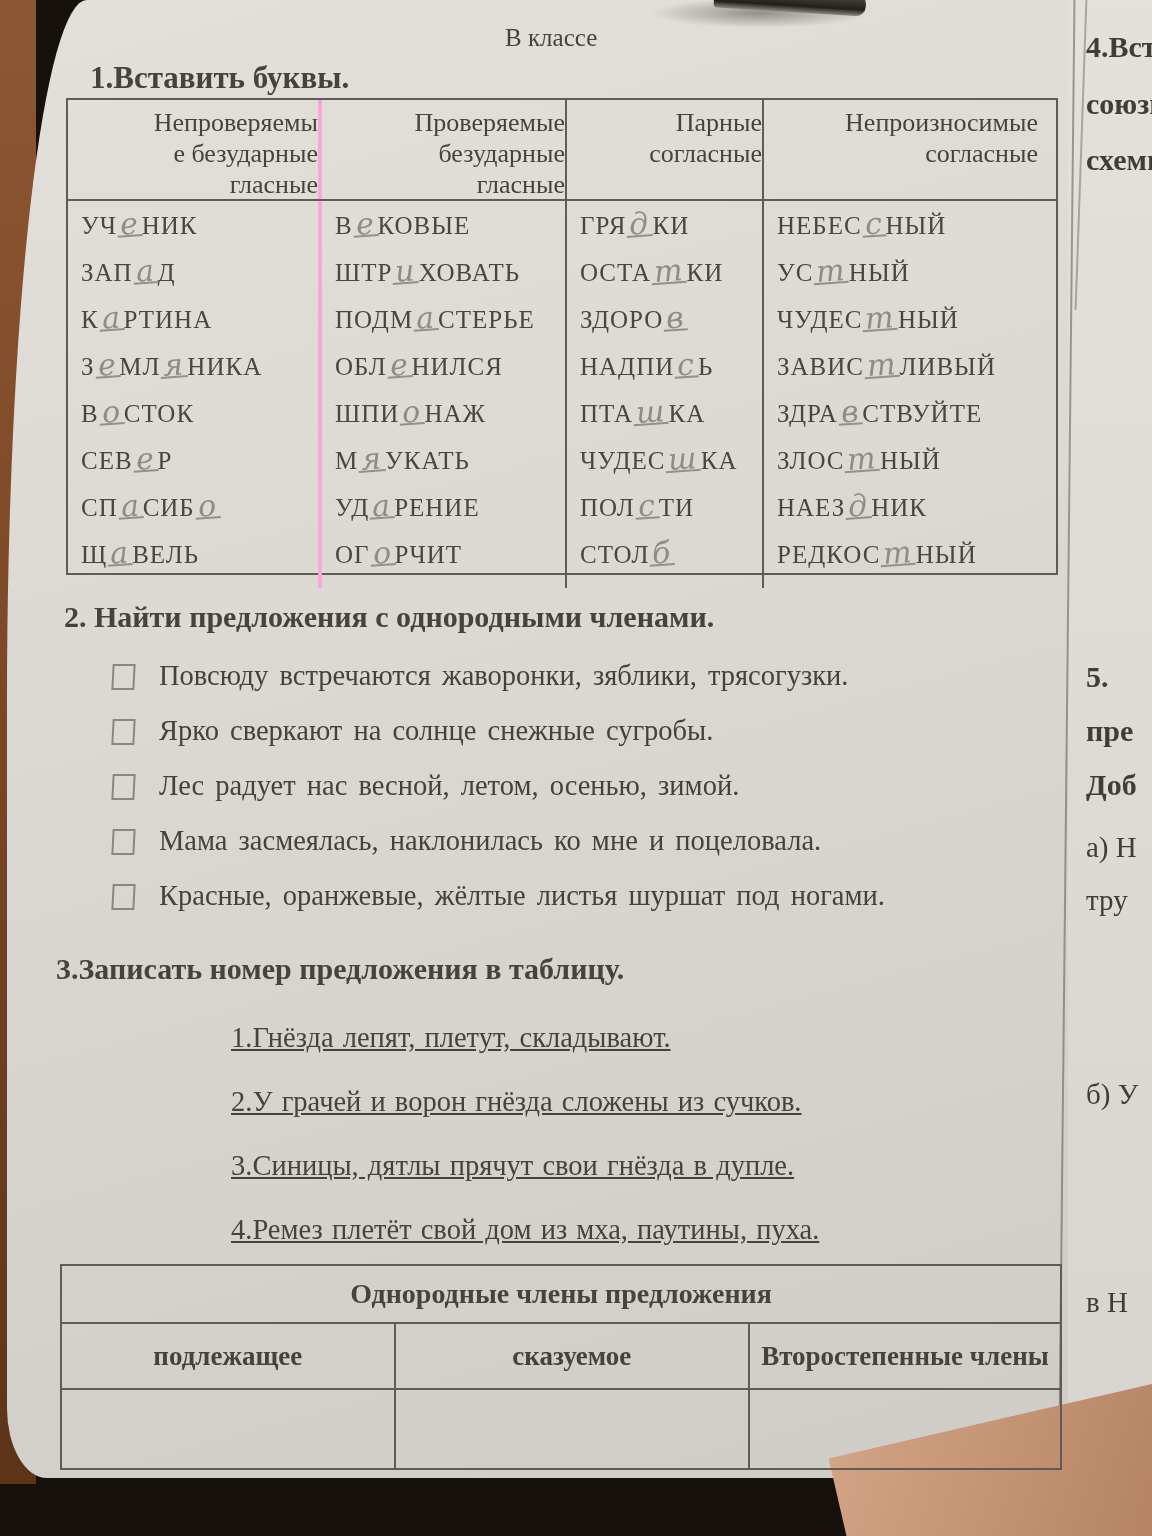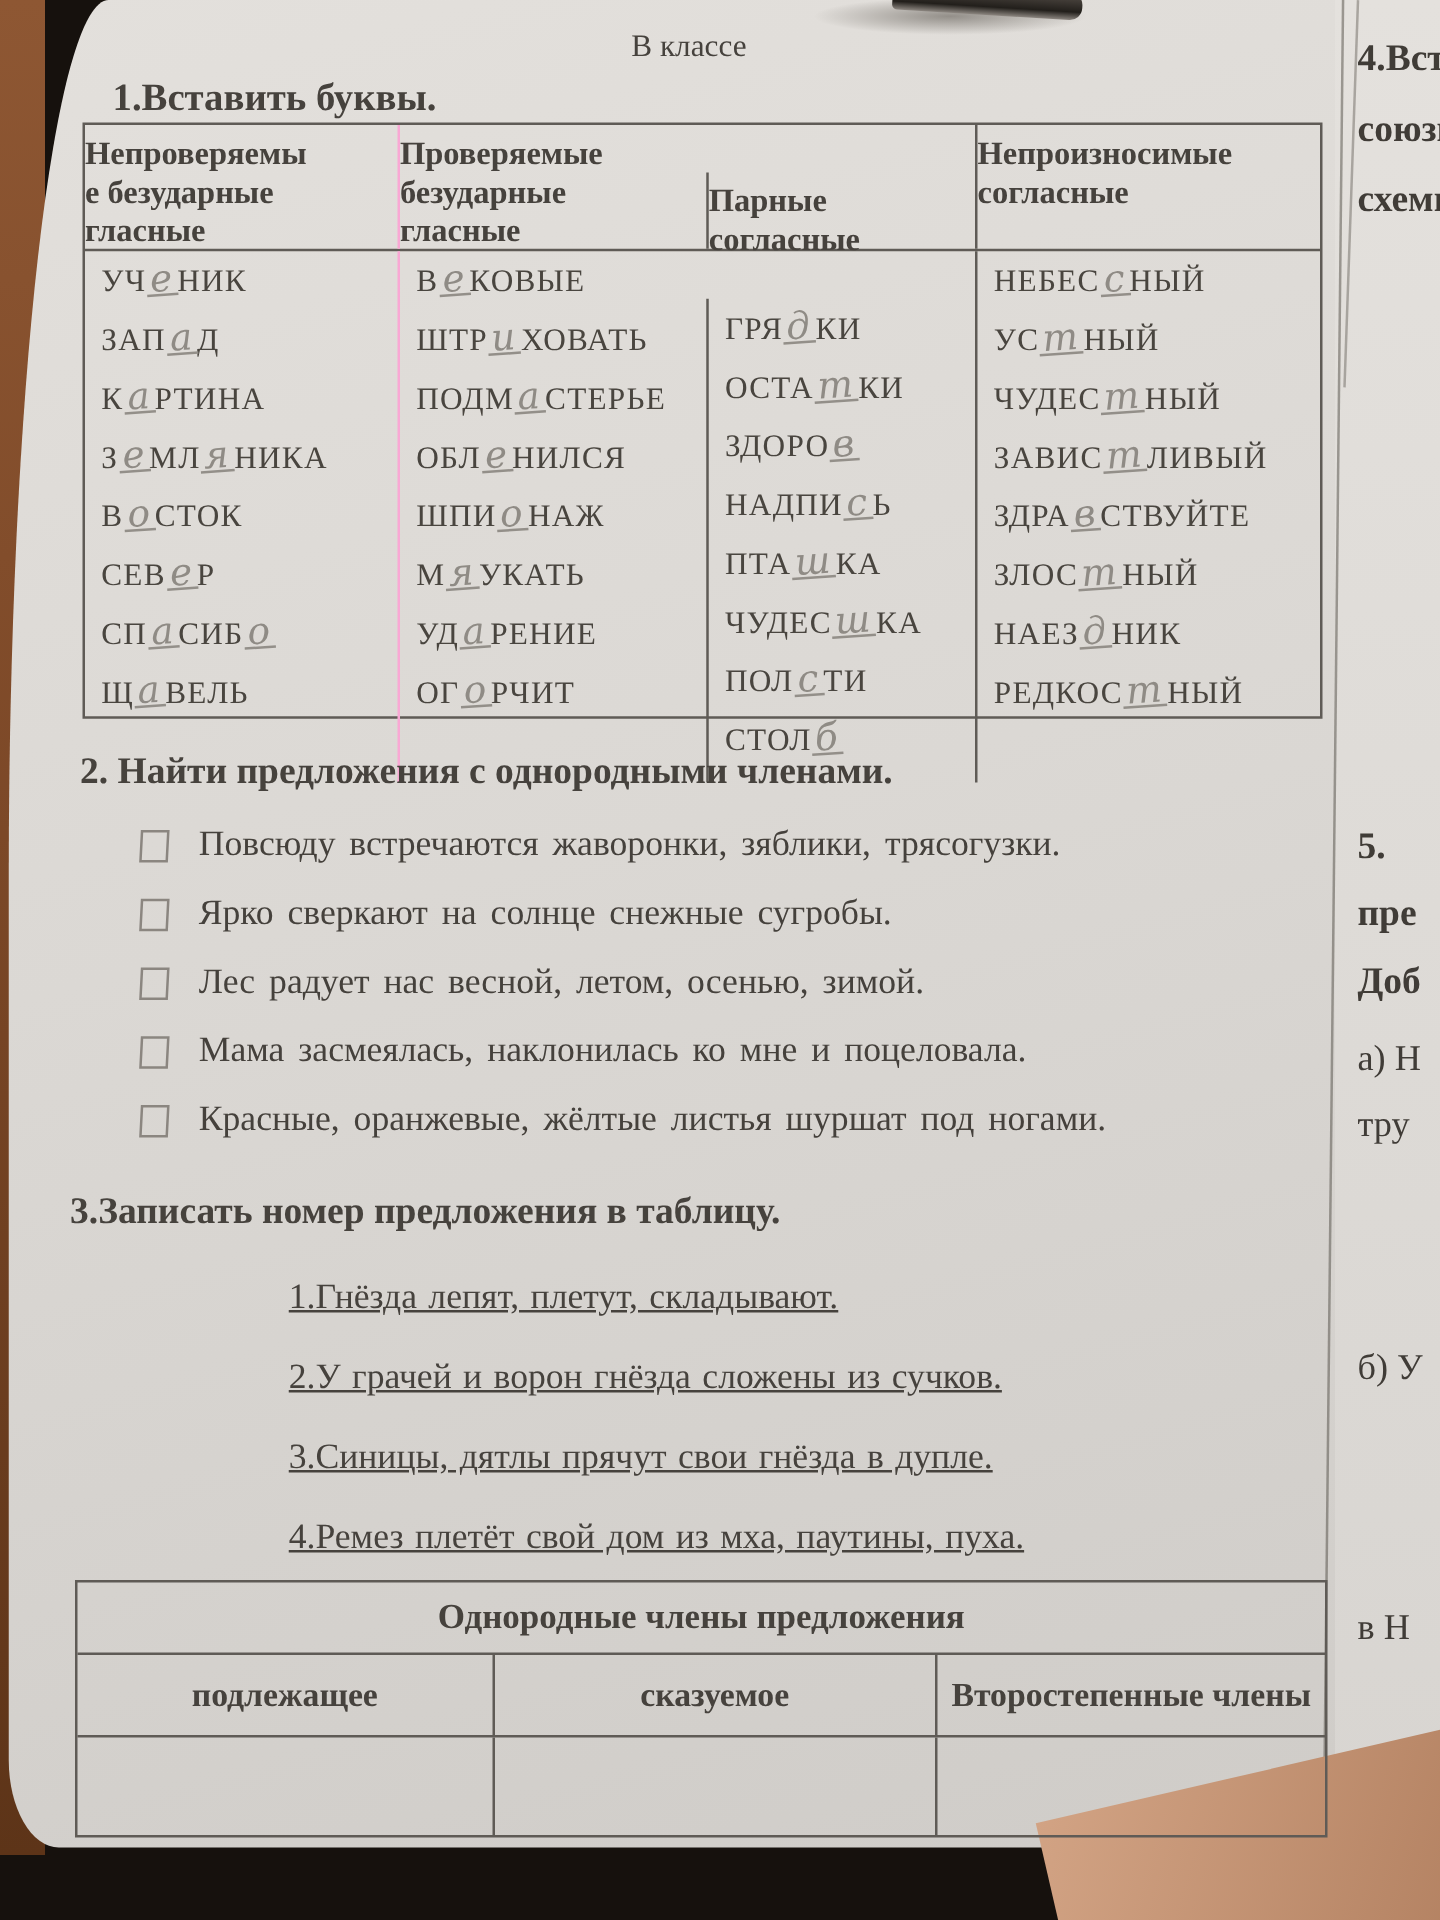--- a/index.html
+++ b/index.html
@@ -39,7 +39,7 @@
   .t1{position:absolute;left:66px;top:98px;width:992px;height:477px;
     border:2px solid #5f5b56;display:flex;flex-direction:column;box-sizing:border-box;}
   .t1-head{display:flex;height:101px;border-bottom:2px solid #5f5b56;box-sizing:border-box;}
-  .t1-hcell{font-weight:bold;font-size:26px;line-height:31px;text-align:left;padding-top:7px;box-sizing:border-box;}
+  .t1-hcell{font-weight:normal;font-size:26px;line-height:31px;text-align:right;padding-top:7px;box-sizing:border-box;}
   .t1-body{display:flex;flex:1;}
   .t1-col{padding:11px 0 0 13px;box-sizing:border-box;}
   .c1{width:250px;} .c2{width:247px;border-left:2px solid #f9a8d4;}

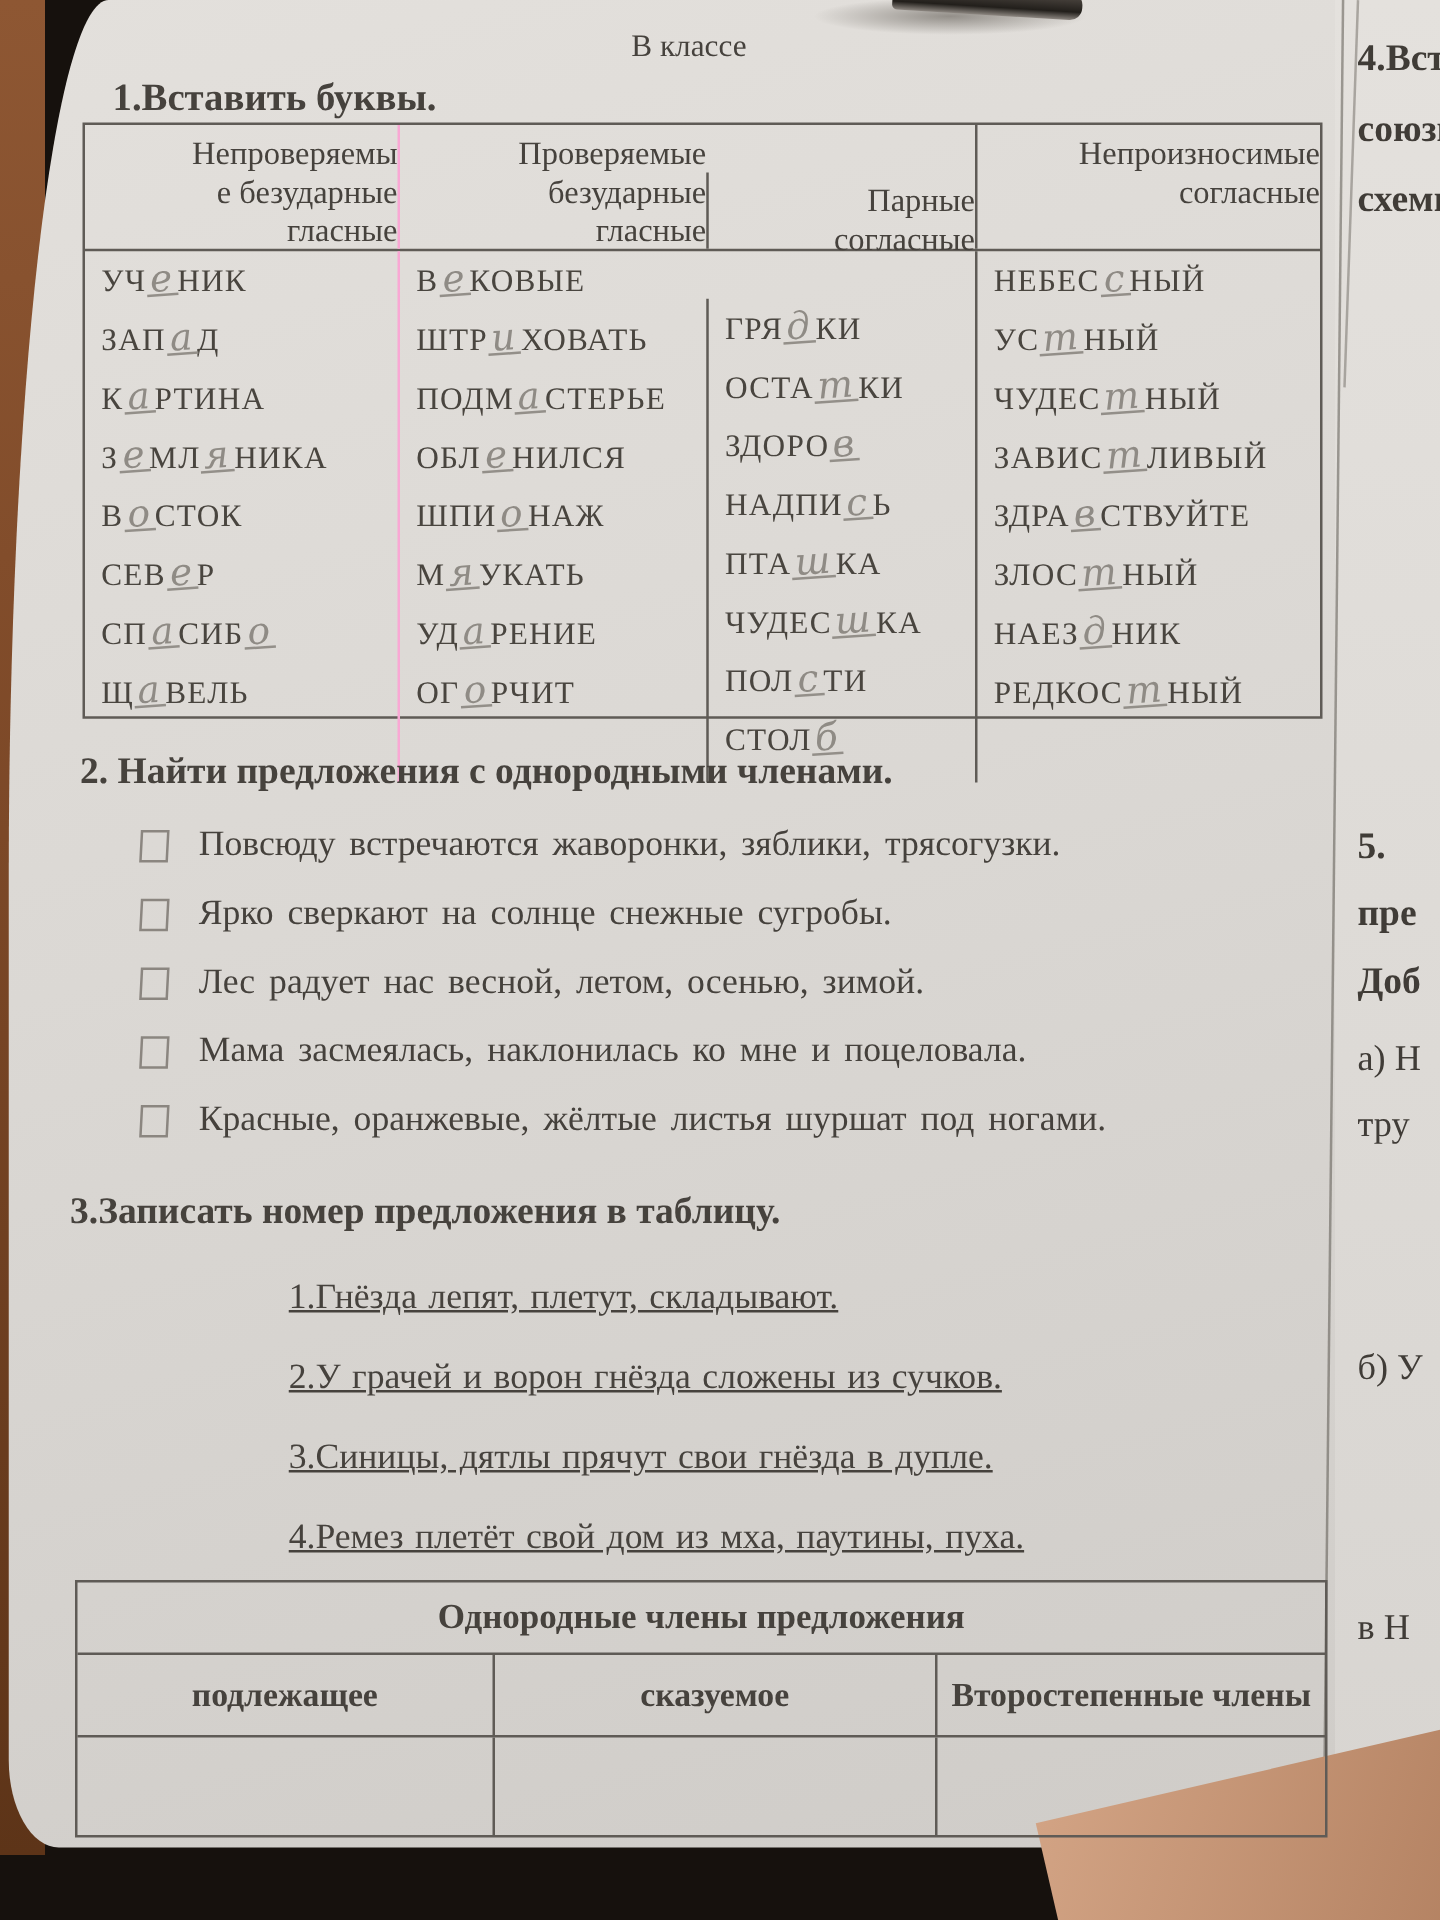--- a/index.html
+++ b/index.html
@@ -42,7 +42,7 @@
   .t1-hcell{font-weight:normal;font-size:26px;line-height:31px;text-align:right;padding-top:7px;box-sizing:border-box;}
   .t1-body{display:flex;flex:1;}
   .t1-col{padding:11px 0 0 13px;box-sizing:border-box;}
-  .c1{width:250px;} .c2{width:247px;border-left:2px solid #f9a8d4;}
+  .c1{width:250px;} .c2{width:247px;border-left:4px solid #f9a8d4;}
   .c3{width:215px;border-left:2px solid #5f5b56;margin-top:38px;} .c4{width:276px;border-left:2px solid #5f5b56;}
   .word{height:47px;font-size:25px;letter-spacing:1px;white-space:nowrap;}
   .printed{color:#49453f;}

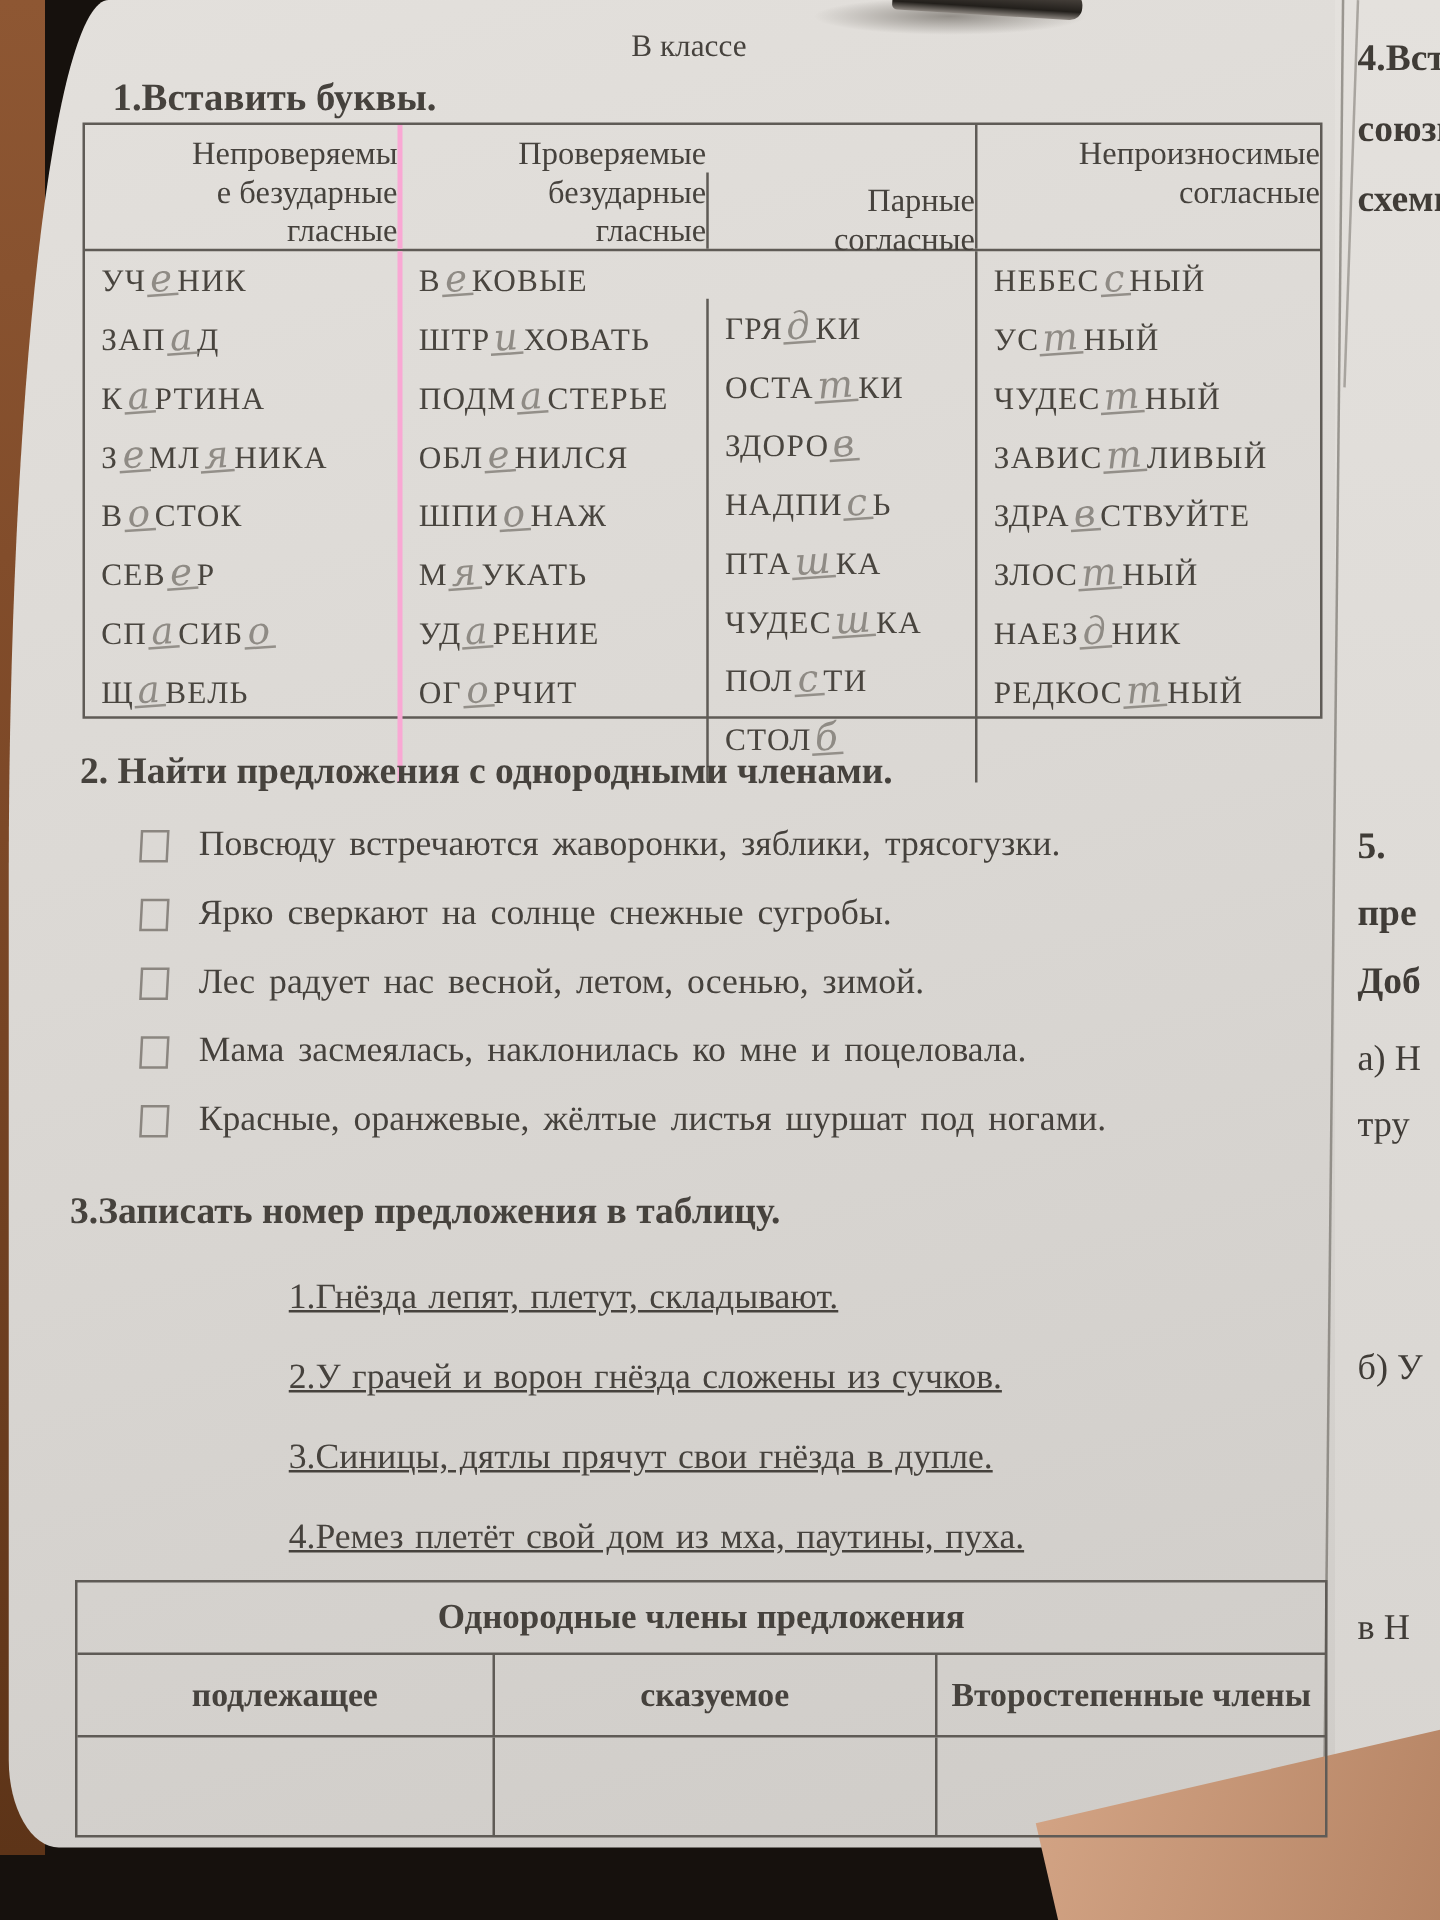--- a/index.html
+++ b/index.html
@@ -43,7 +43,7 @@
   .t1-body{display:flex;flex:1;}
   .t1-col{padding:11px 0 0 13px;box-sizing:border-box;}
   .c1{width:250px;} .c2{width:247px;border-left:4px solid #f9a8d4;}
-  .c3{width:215px;border-left:2px solid #5f5b56;margin-top:38px;} .c4{width:276px;border-left:2px solid #5f5b56;}
+  .c3{width:197px;border-left:2px solid #5f5b56;} .c4{width:276px;border-left:2px solid #5f5b56;}
   .word{height:47px;font-size:25px;letter-spacing:1px;white-space:nowrap;}
   .printed{color:#49453f;}
   .written{display:inline-block;font-family:"DejaVu Serif",serif;font-style:italic;

